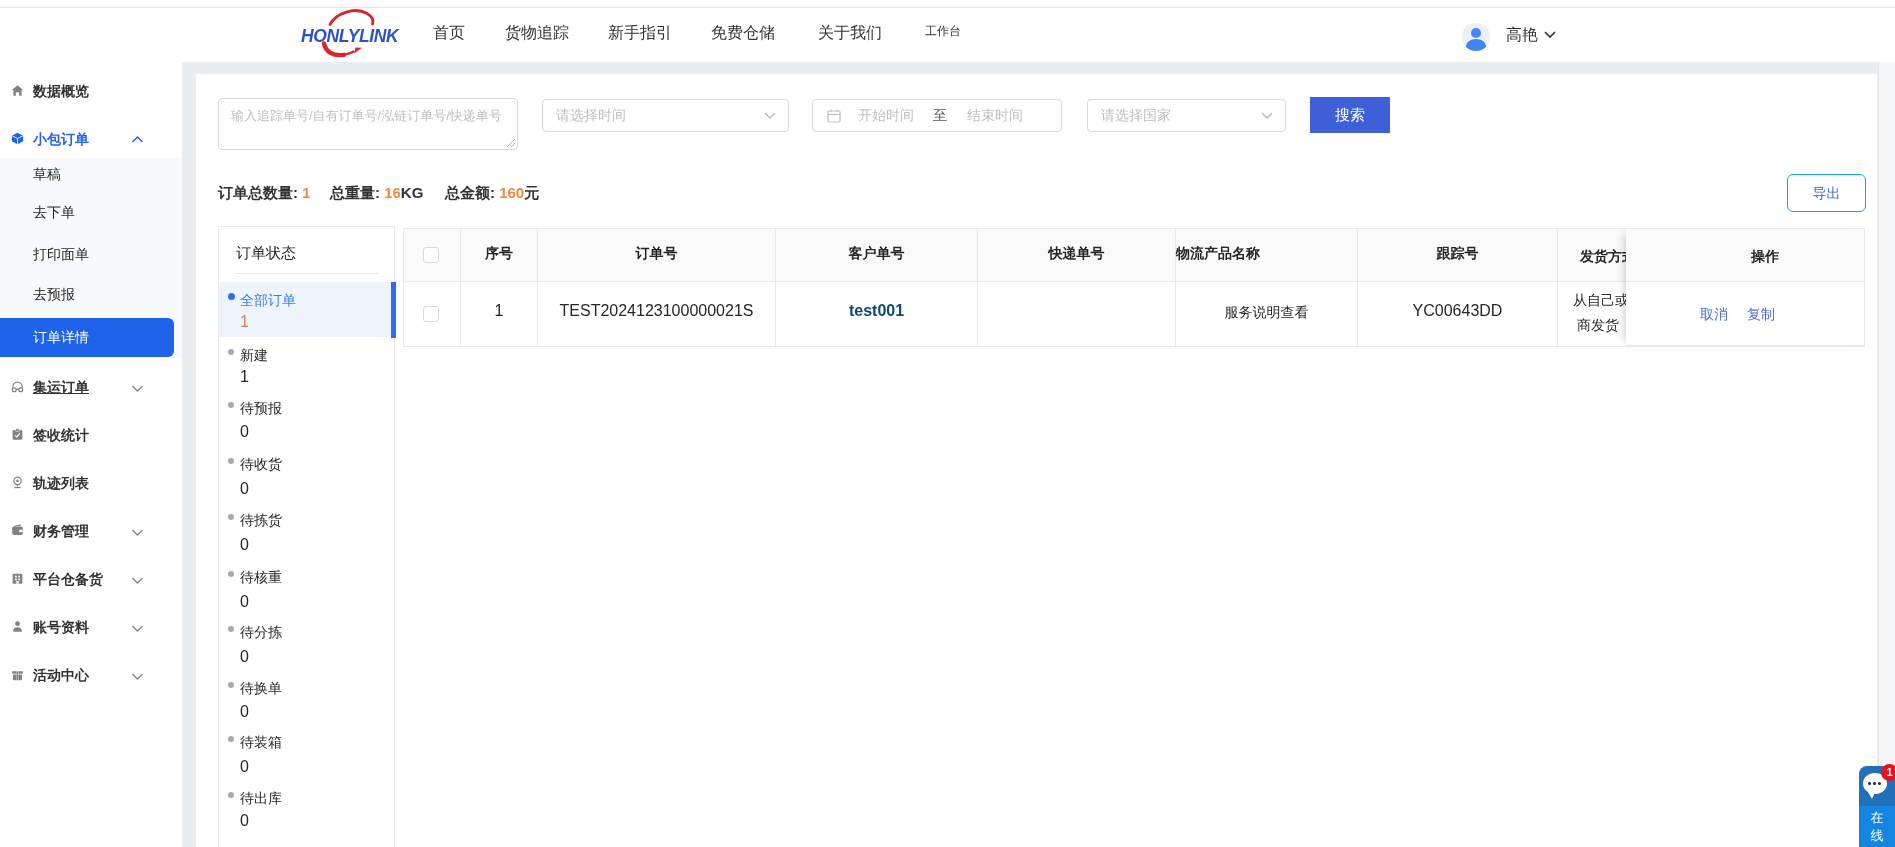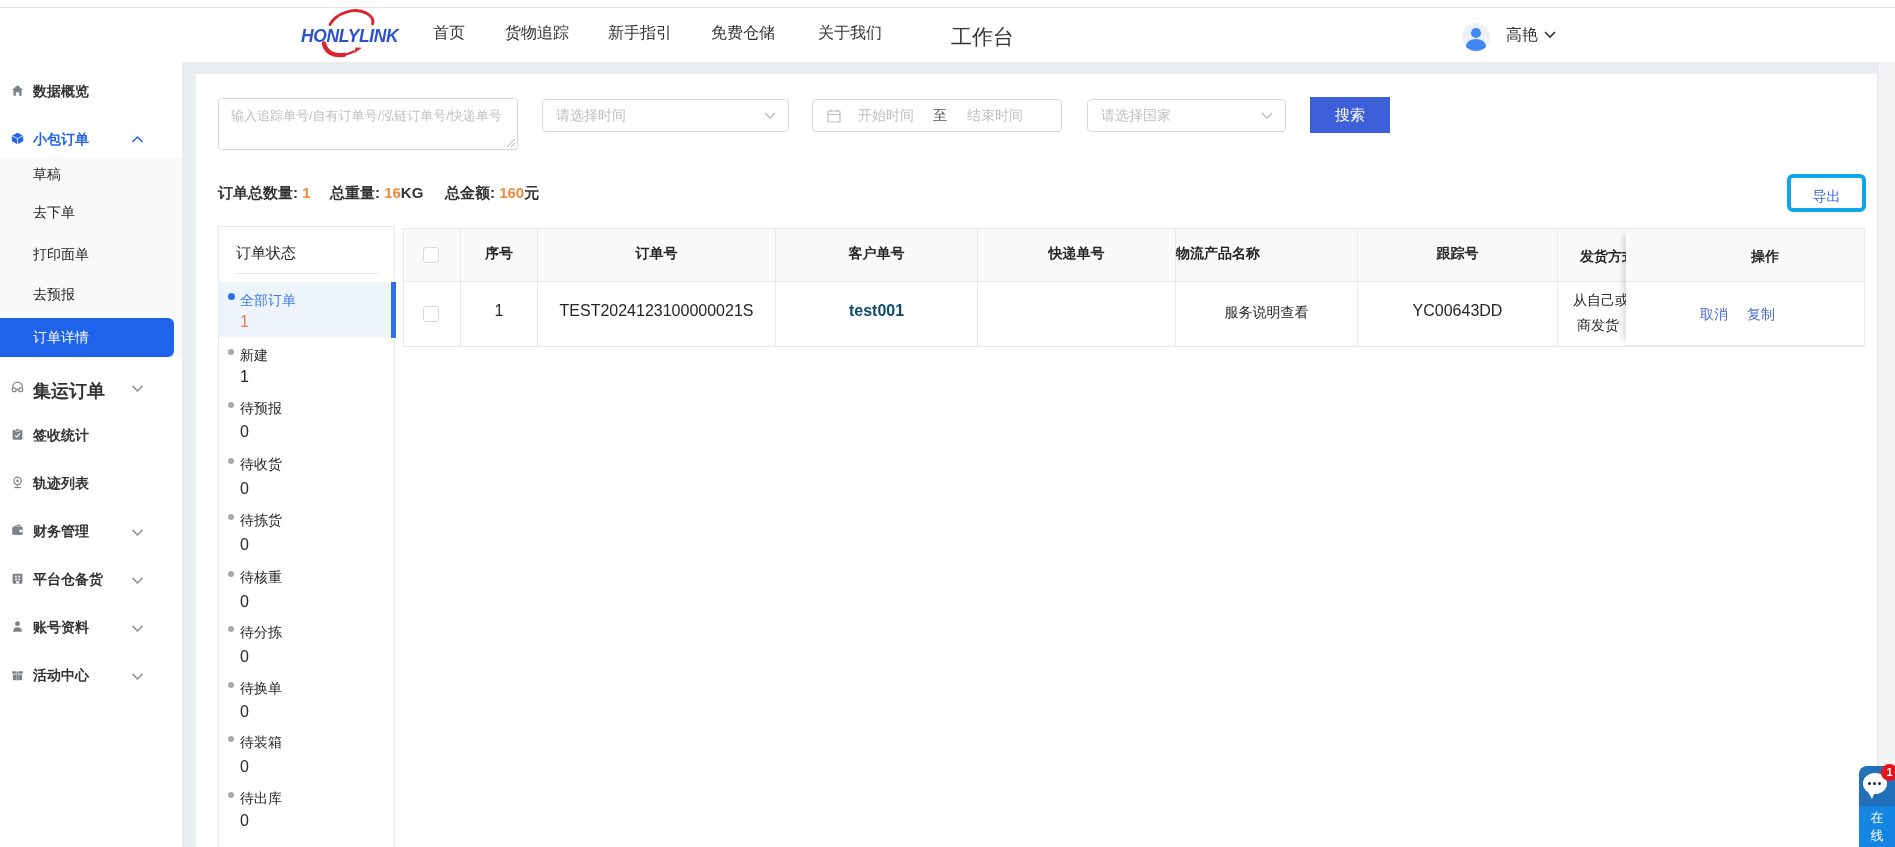--- a/index.html
+++ b/index.html
@@ -27,7 +27,7 @@
 <span class="abs" style="left:608px;top:23px;font-size:16px;color:#333;">新手指引</span>
 <span class="abs" style="left:711px;top:23px;font-size:16px;color:#333;">免费仓储</span>
 <span class="abs" style="left:818px;top:23px;font-size:16px;color:#333;">关于我们</span>
-<span class="abs" style="left:925px;top:23px;font-size:21px;color:#333;margin-left:26px;">工作台</span>
+<span class="abs" style="left:925px;top:23px;font-size:12px;color:#333;">工作台</span>
 
 <div class="abs" style="left:1462px;top:23px;width:28px;height:28px;border-radius:50%;background:#edf1f7;overflow:hidden;">
   <div class="abs" style="left:9px;top:5px;width:10px;height:10px;border-radius:50%;background:#4086f4;"></div>

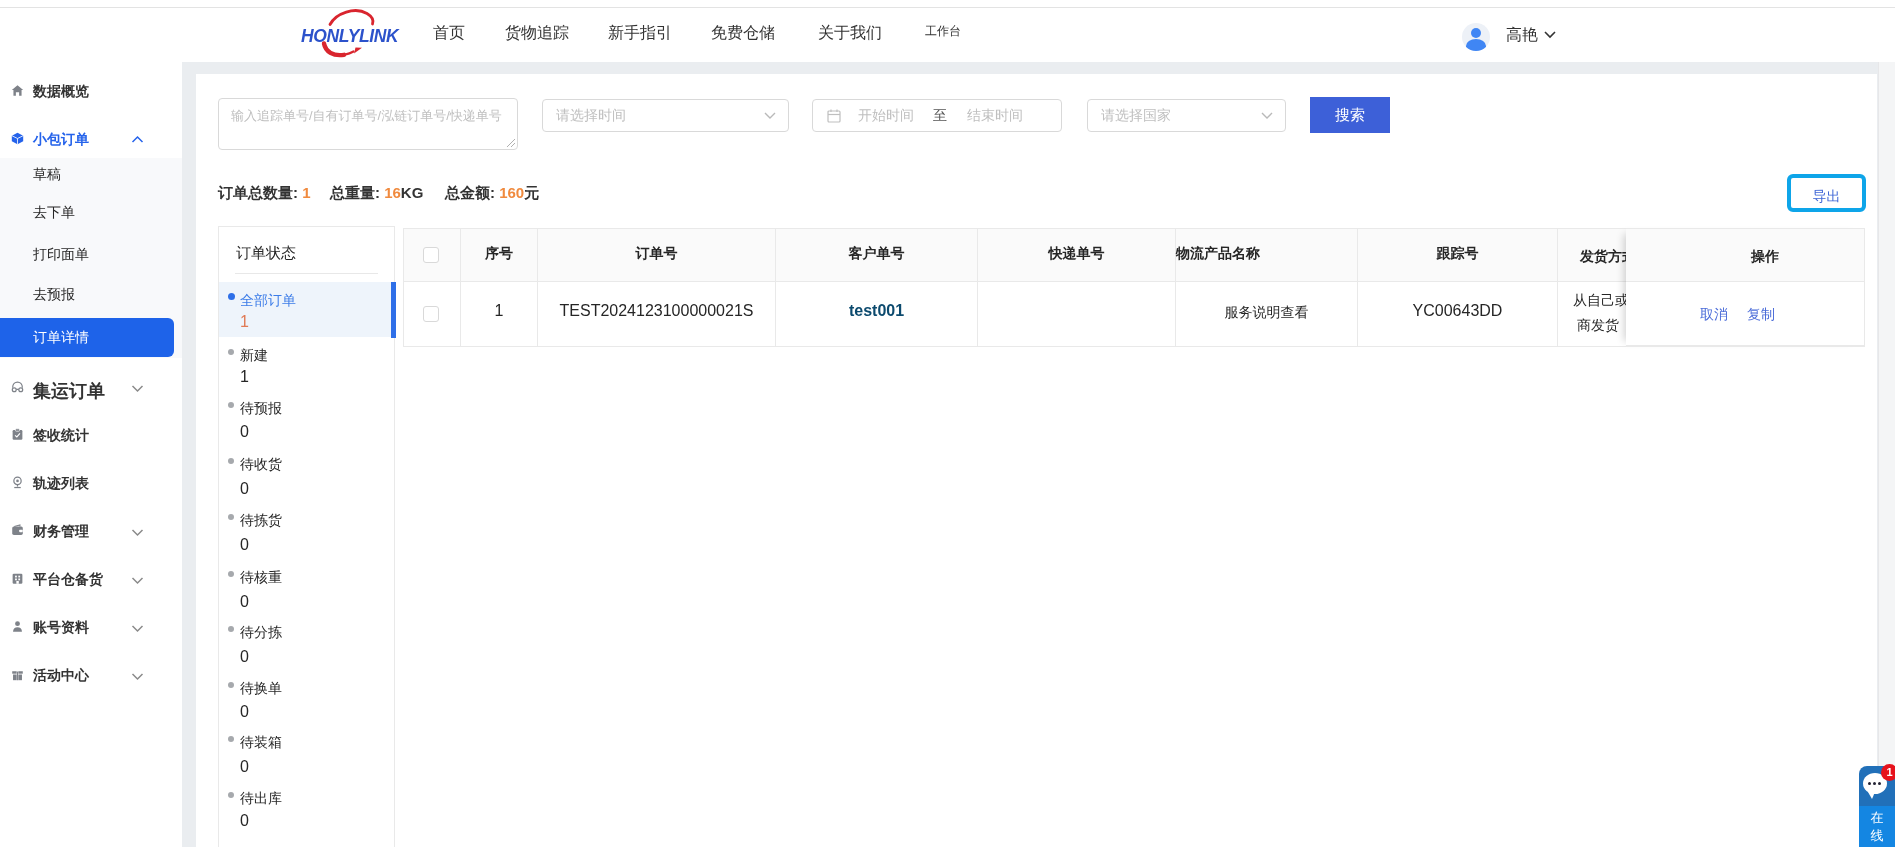--- a/index.html
+++ b/index.html
@@ -170,7 +170,7 @@
 <div class="abs" style="left:330px;top:184px;font-size:15px;color:#333;font-weight:bold;">总重量: <span style="color:#f08a3e;">16</span>KG</div>
 <div class="abs" style="left:445px;top:184px;font-size:15px;color:#333;font-weight:bold;">总金额: <span style="color:#f08a3e;">160</span>元</div>
 
-<div class="abs" style="left:1787px;top:174px;width:79px;height:38px;border:4px solid #0ea5e9;border-radius:6px;color:#3f66d6;font-size:14px;text-align:center;line-height:36px;background:#fff;">导出</div>
+<div class="abs" style="left:1787px;top:174px;width:79px;height:38px;border:1px solid #0ea5e9;border-radius:6px;color:#3f66d6;font-size:14px;text-align:center;line-height:36px;background:#fff;">导出</div>
 
 <div class="abs" style="left:218px;top:226px;width:177px;height:621px;border:1px solid #e9e9e9;border-bottom:none;background:#fff;"></div>
 <span class="abs" style="left:236px;top:244px;font-size:15px;color:#262626;">订单状态</span>

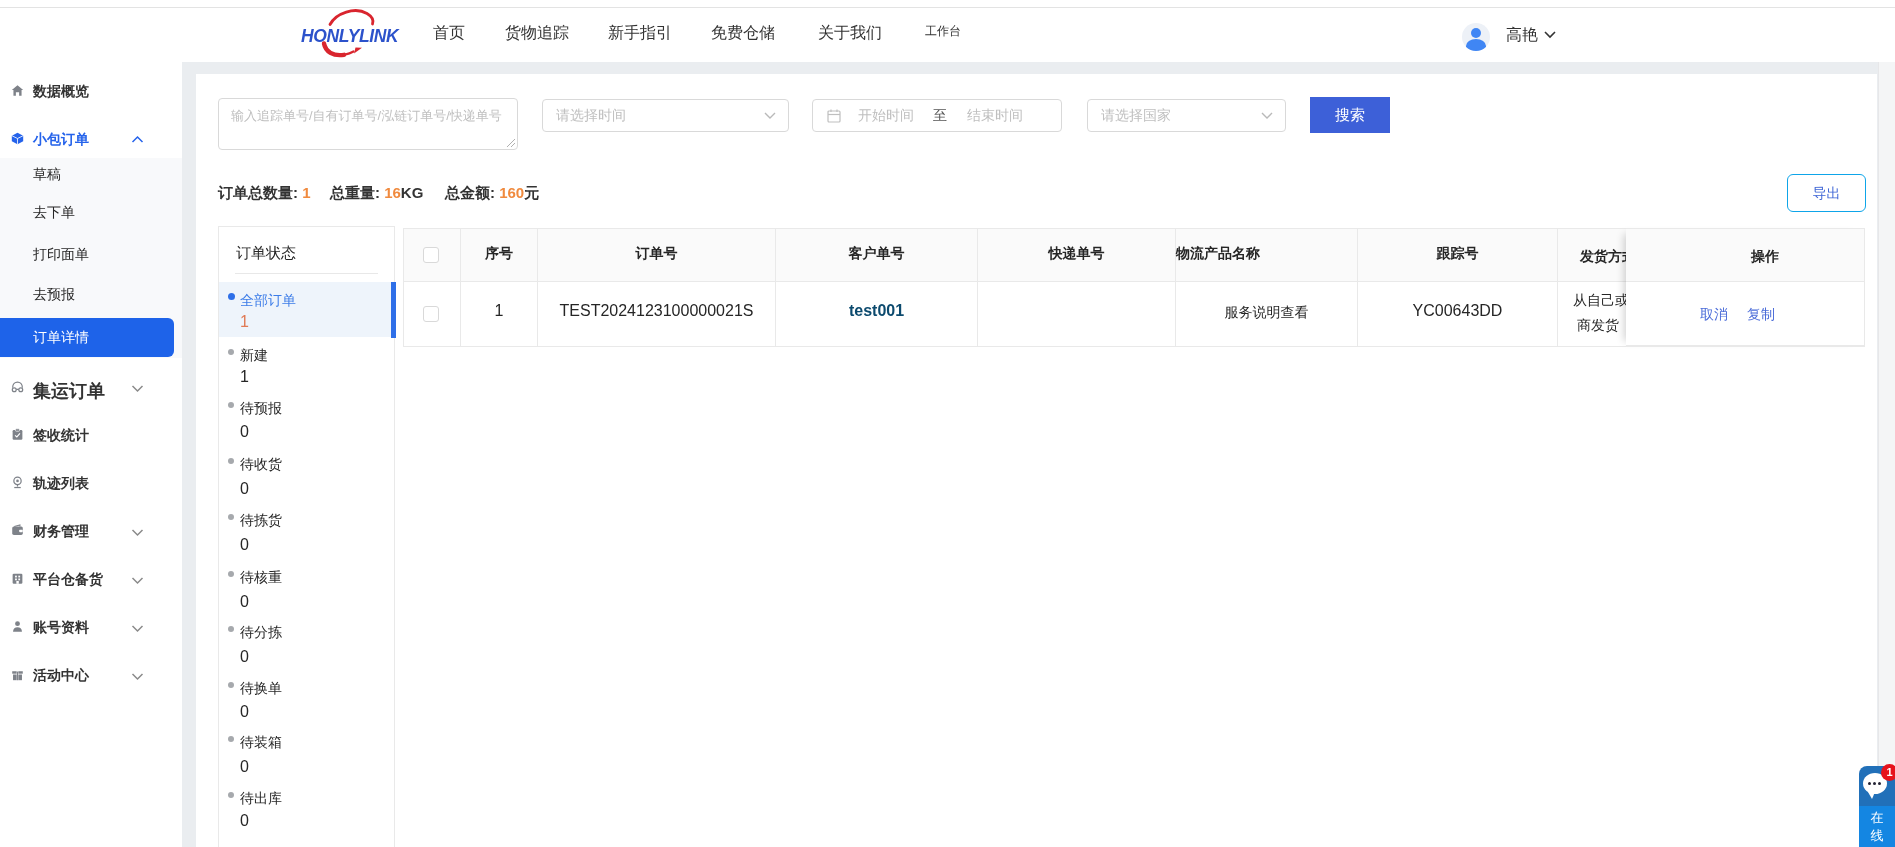--- a/index.html
+++ b/index.html
@@ -72,7 +72,7 @@
     <circle cx="12" cy="12" r="2.4" fill="none" stroke="#7e8289" stroke-width="1.5"></circle>
     <path d="M6.5 11.5 L9.5 11.5 M2 9.5 C2 5 5 2.5 8 2.5 C11 2.5 14 5 14 9.5" fill="none" stroke="#7e8289" stroke-width="1.5"></path>
   </svg>
-<span class="abs" style="left:33px;top:379px;font-size:18px;font-weight:bold;color:#333;">集运订单</span>
+<span class="abs" style="left:33px;top:379px;font-size:14px;font-weight:bold;color:#333;text-decoration:underline;">集运订单</span>
 <svg class="abs" style="left:131px;top:384px;" width="13" height="9" viewBox="0 0 13 9">
     <path d="M1.5 2 L6.5 7 L11.5 2" fill="none" stroke="#8a8a8a" stroke-width="1.5"></path>
   </svg>

